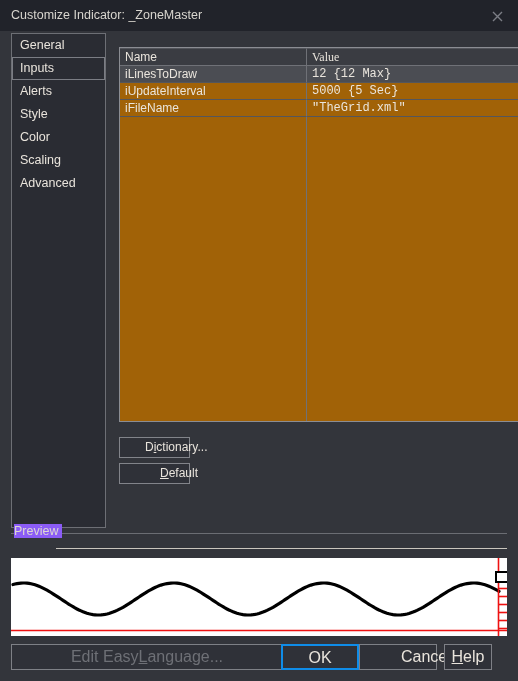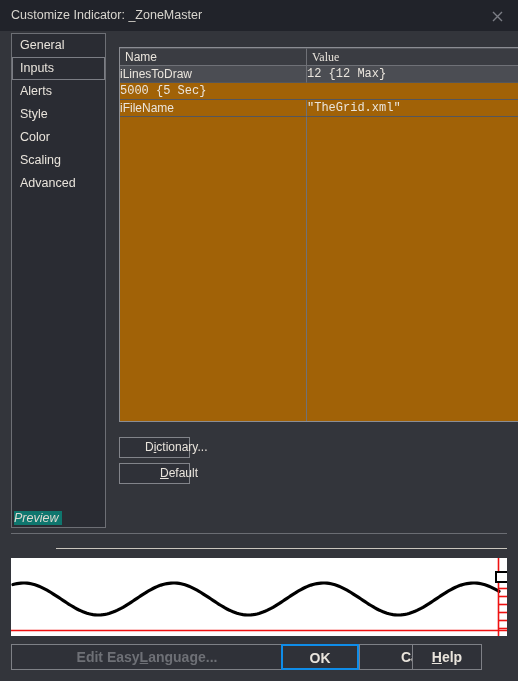--- a/index.html
+++ b/index.html
@@ -123,6 +123,7 @@
     line-height: 16px;
     border-right: 1px solid #6f7177;
     border-bottom: 1px solid #54565c;
+    padding-left: 5px;
     font-size: 12px;
     color: #eae5dd;
     box-sizing: border-box;

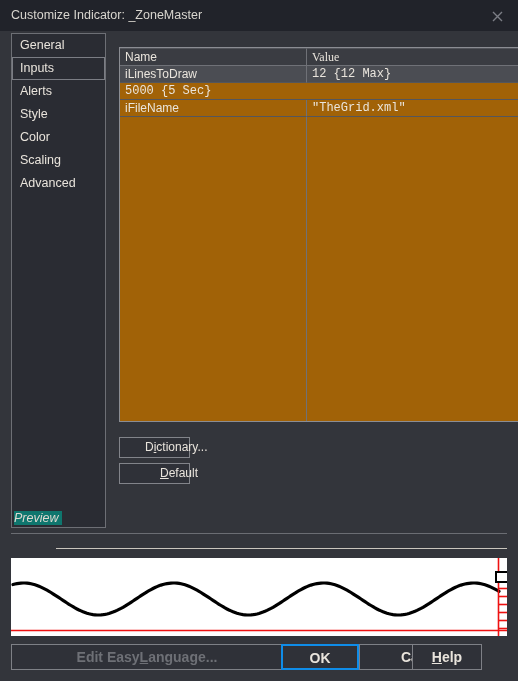--- a/index.html
+++ b/index.html
@@ -285,6 +285,7 @@
         <div class="cell col-value">12 {12 Max}</div>
       </div>
       <div class="grid-row">
+        <div class="cell col-name">iUpdateInterval</div>
         <div class="cell col-value">5000 {5 Sec}</div>
       </div>
       <div class="grid-row">

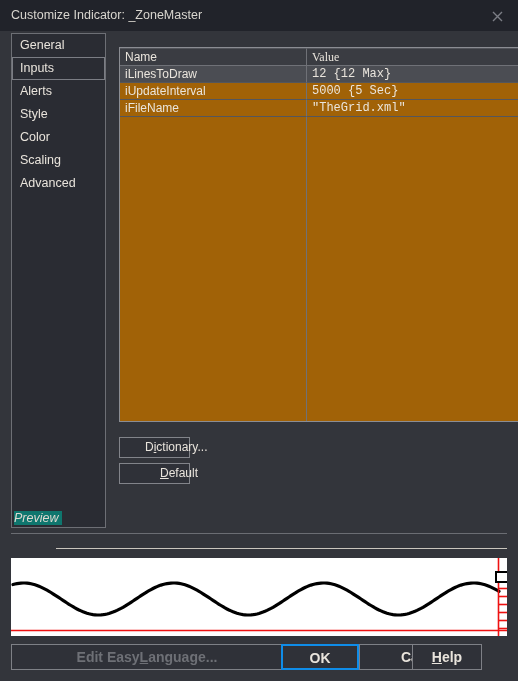--- a/index.html
+++ b/index.html
@@ -177,13 +177,12 @@
   
   #preview-label {
     position: absolute;
-    left: 14px; top: 511px;
+    left: 14px; top: 524px;
     font-size: 12.5px;
     color: #ded9d1;
-    background: #0f766e;
+    background: #8b5cf6;
     padding: 0 4px 0 0;
     z-index: 2;
-    font-style: italic;
   }
   #preview-rule {
     position: absolute;

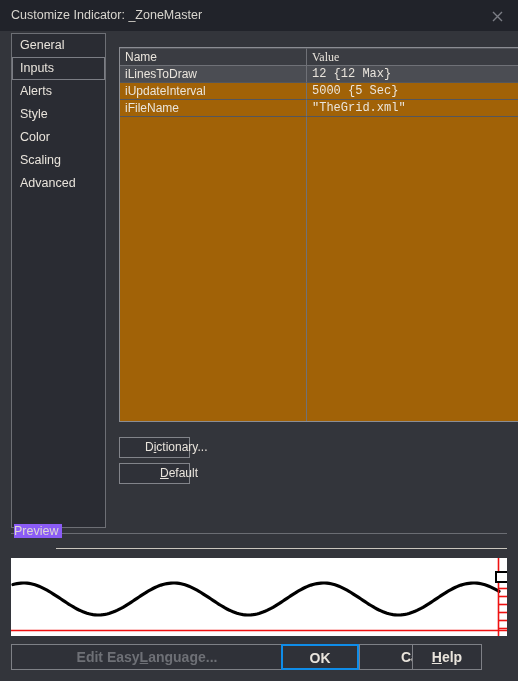--- a/index.html
+++ b/index.html
@@ -207,13 +207,12 @@
     background: #2f3138;
     border: 1px solid #7e8086;
     color: #e9e4dc;
-    font-size: 14px;
+    font-size: 16px;
     line-height: 24px;
     text-align: center;
     box-sizing: border-box;
     cursor: default;
     white-space: nowrap;
-    font-weight: bold;
   }
   #btn-edit-el {
     left: 11px; top: 644px;

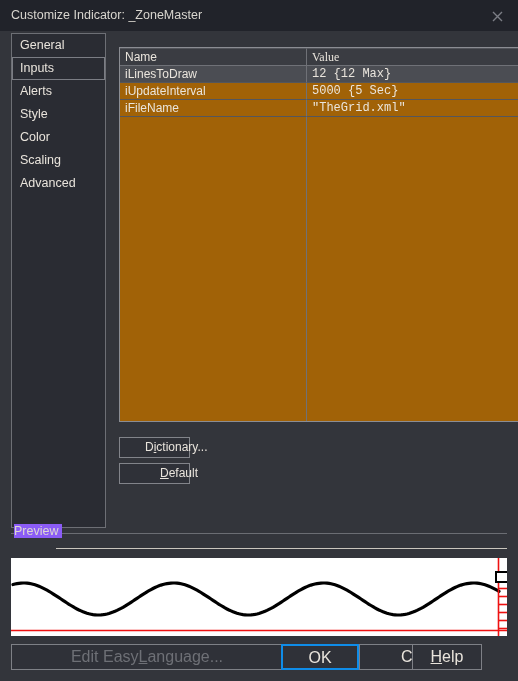--- a/index.html
+++ b/index.html
@@ -225,7 +225,7 @@
     border: 2px solid #0f8ce8;
   }
   #btn-cancel { left: 359px; top: 644px; width: 78px; padding-left: 41px; }
-  #btn-help   { left: 412px; top: 644px; width: 70px; }
+  #btn-help   { left: 444px; top: 644px; width: 48px; }
 </style>
 </head>
 <body>

